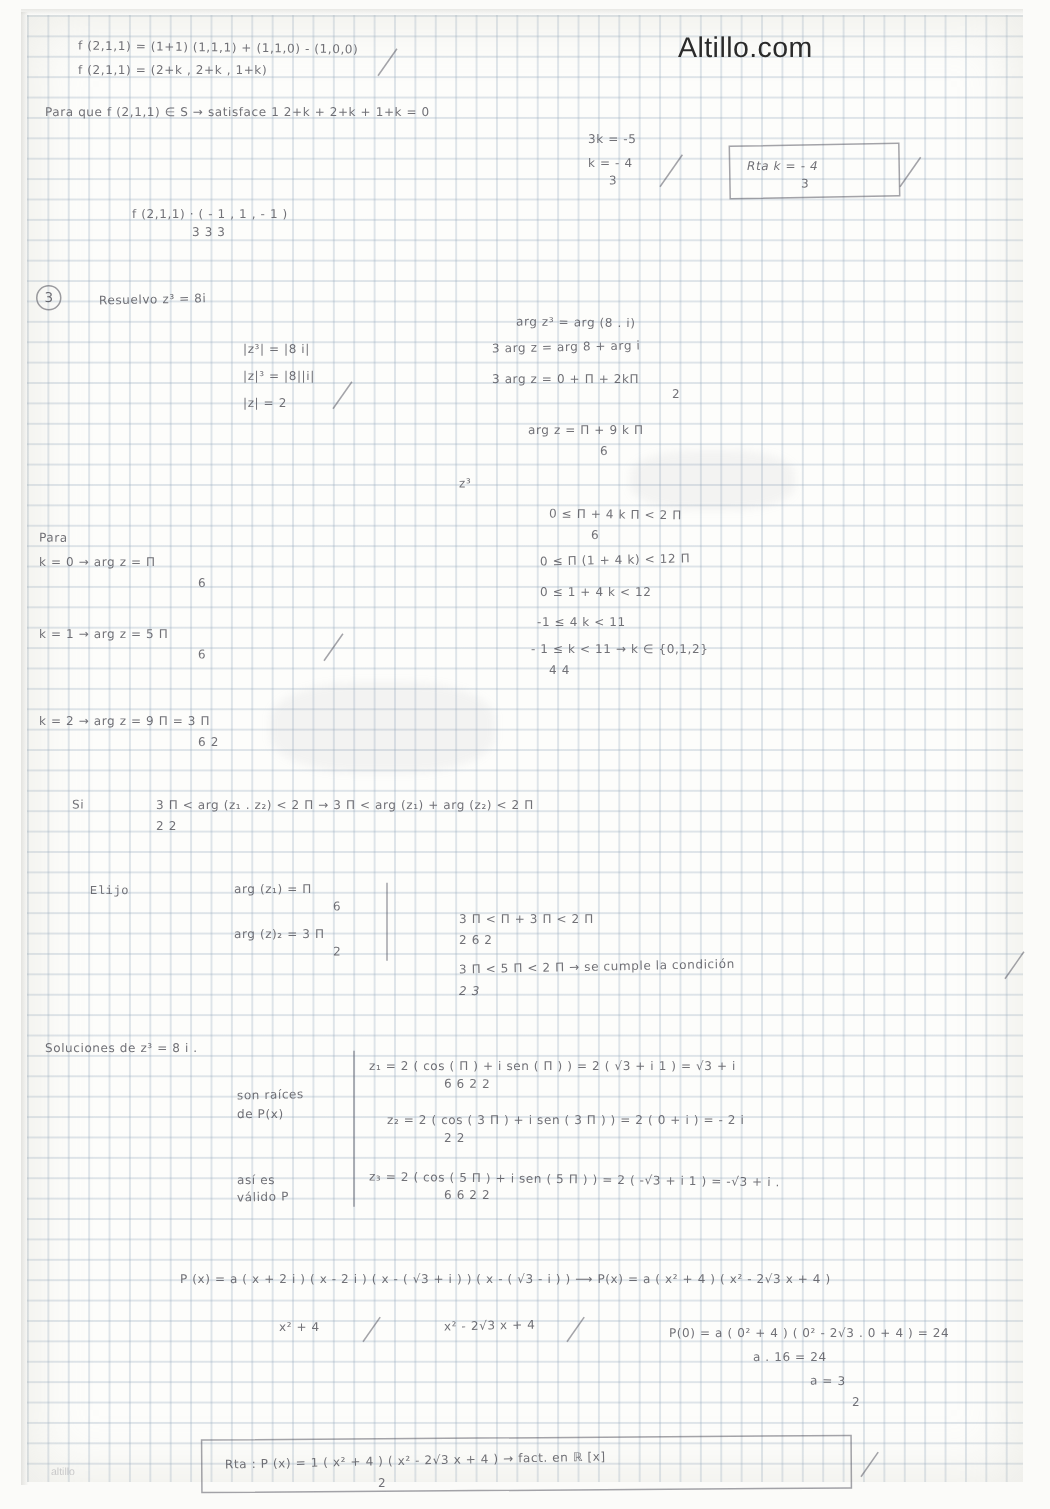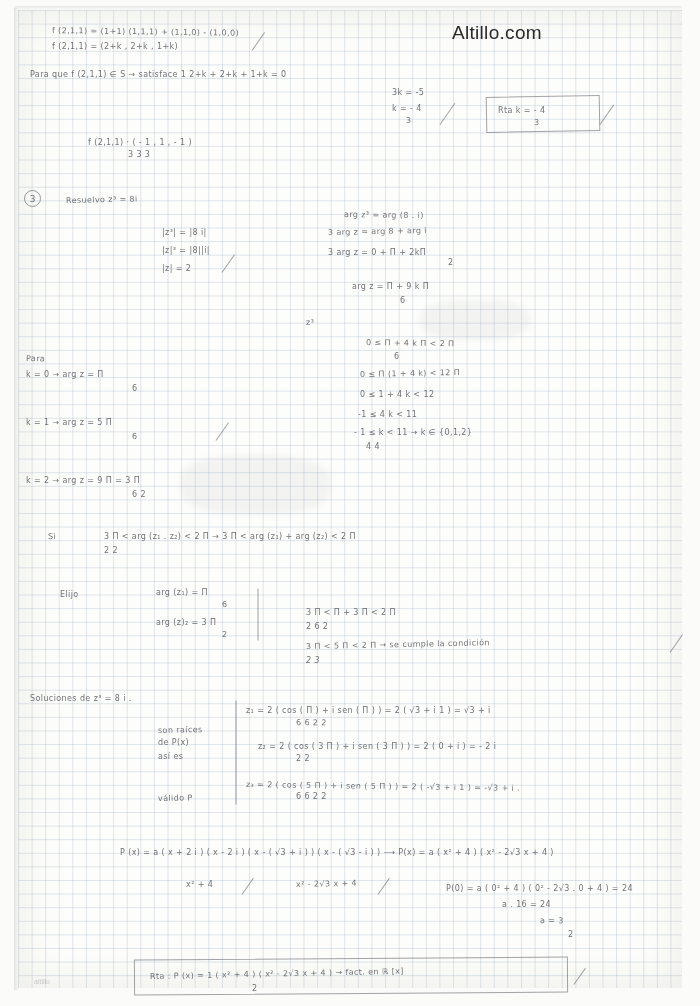--- a/index.html
+++ b/index.html
@@ -139,7 +139,7 @@
       <div class="hw sm" style="left: 392px; top: 88px;">3k = -5</div>
       <div class="hw sm" style="left: 392px; top: 104px;">k = - 4</div>
       <div class="hw sm tilt" style="left: 406px; top: 116px;">3</div>
-      <div class="hw sm" style="left: 498px; top: 106px;">Rta    k = - 4</div>
+      <div class="hw sm" style="left: 498px; top: 106px; font-style: italic;">Rta    k = - 4</div>
       <div class="hw sm tilt2" style="left: 534px; top: 118px;">3</div>
       <div class="hw sm" style="left: 88px; top: 138px;">f (2,1,1) · ( - 1 , 1 , - 1 )</div>
       <div class="hw sm" style="left: 128px; top: 150px;">3    3     3</div>

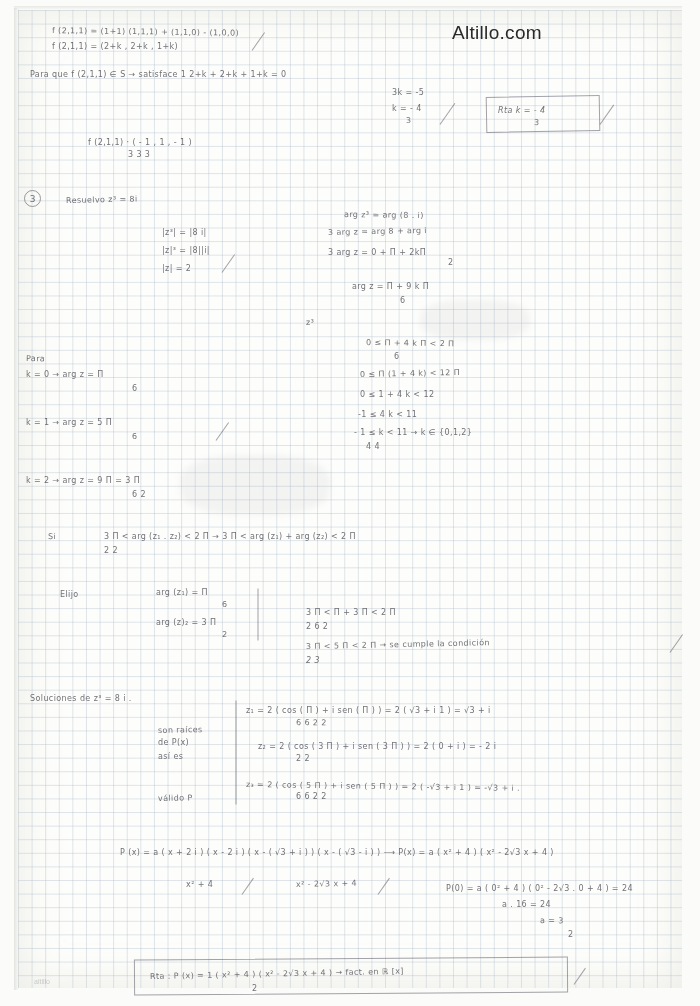--- a/index.html
+++ b/index.html
@@ -171,7 +171,7 @@
       <div class="hw sm tilt tilt2" style="left: 48px; top: 532px;">Si</div>
       <div class="hw sm" style="left: 104px; top: 532px;">3 Π  &lt;  arg (z₁ . z₂)  &lt;  2 Π    →        3 Π  &lt;  arg (z₁) + arg (z₂)  &lt;  2 Π</div>
       <div class="hw sm" style="left: 104px; top: 546px;">2                                                       2</div>
-      <div class="hw sm" style="left: 60px; top: 590px;">Elijo</div>
+      <div class="hw sm" style="left: 60px; top: 590px; font-family: Liberation Mono, monospace;">Elijo</div>
       <div class="hw sm" style="left: 156px; top: 588px;">arg (z₁)  =    Π</div>
       <div class="hw sm tilt" style="left: 222px; top: 600px;">6</div>
       <div class="hw sm" style="left: 156px; top: 618px;">arg (z)₂ =   3 Π</div>

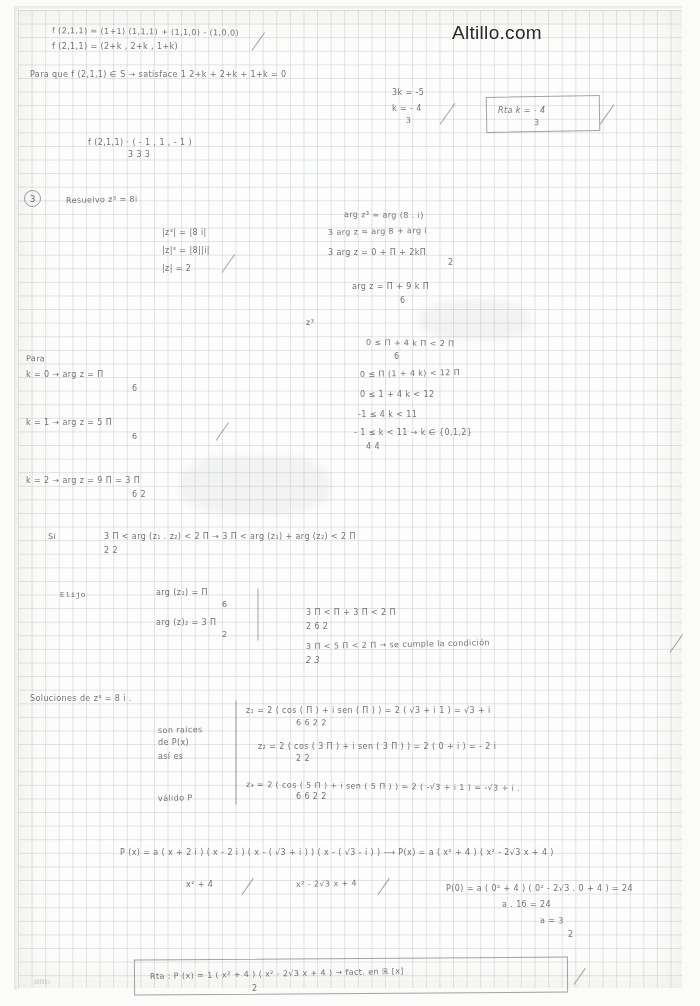--- a/index.html
+++ b/index.html
@@ -187,7 +187,7 @@
       <div class="hw sm" style="left: 158px; top: 738px;">de P(x)</div>
       <div class="hw sm" style="left: 258px; top: 742px;">z₂ = 2 ( cos ( 3 Π ) + i sen ( 3 Π ) ) = 2 ( 0  + i )  = - 2 i</div>
       <div class="hw sm" style="left: 296px; top: 754px;">2                  2</div>
-      <div class="hw sm" style="left: 158px; top: 752px;">así es</div>
+      <div class="hw sm" style="left: 158px; top: 782px;">así es</div>
       <div class="hw sm tilt" style="left: 158px; top: 794px;">válido P</div>
       <div class="hw sm tilt2" style="left: 246px; top: 780px;">z₃ = 2 ( cos ( 5 Π ) + i sen ( 5 Π ) ) = 2 ( -√3  + i 1 )  = -√3 + i .</div>
       <div class="hw sm" style="left: 296px; top: 792px;">6                 6                2       2</div>

